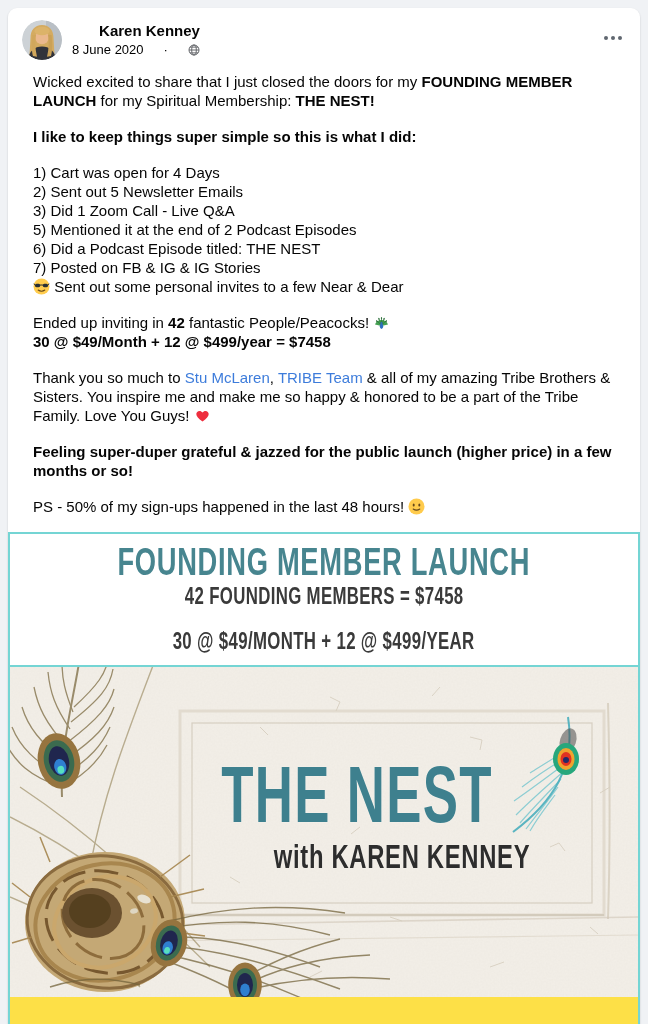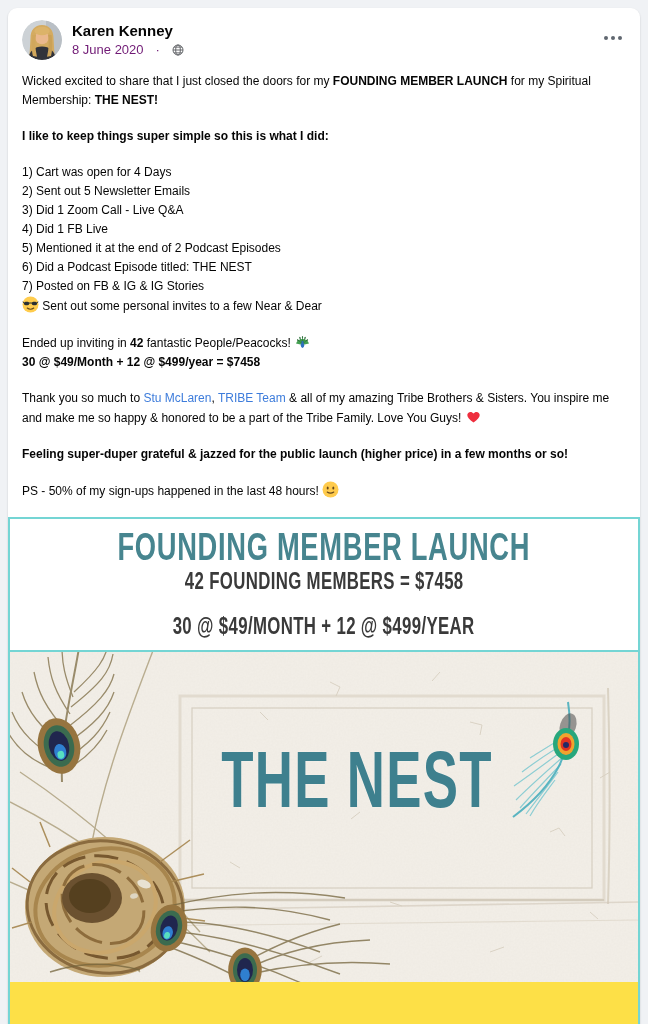--- a/index.html
+++ b/index.html
@@ -11,7 +11,7 @@
   
   .ph { display:flex; align-items:flex-start; padding:12px 14px 4px 14px; position:relative; }
   .avatar { width:40px; height:40px; border-radius:50%; overflow:hidden; flex:0 0 40px; cursor:pointer; }
-  .hmeta { margin-left:10px; padding-top:1px; }
+  .hmeta { margin-left:10px; padding-top:1px;text-align:right; }
   .author { font-size:15px; font-weight:700; color:#050505; line-height:19px; cursor:pointer; }
   .sub { display:flex; align-items:center; gap:12px; font-size:13px; color:#701a75; line-height:17px; margin-top:1px; }
   .menu { position:absolute; right:16px; top:22px; display:flex; gap:3px; cursor:pointer; padding:6px 2px; }

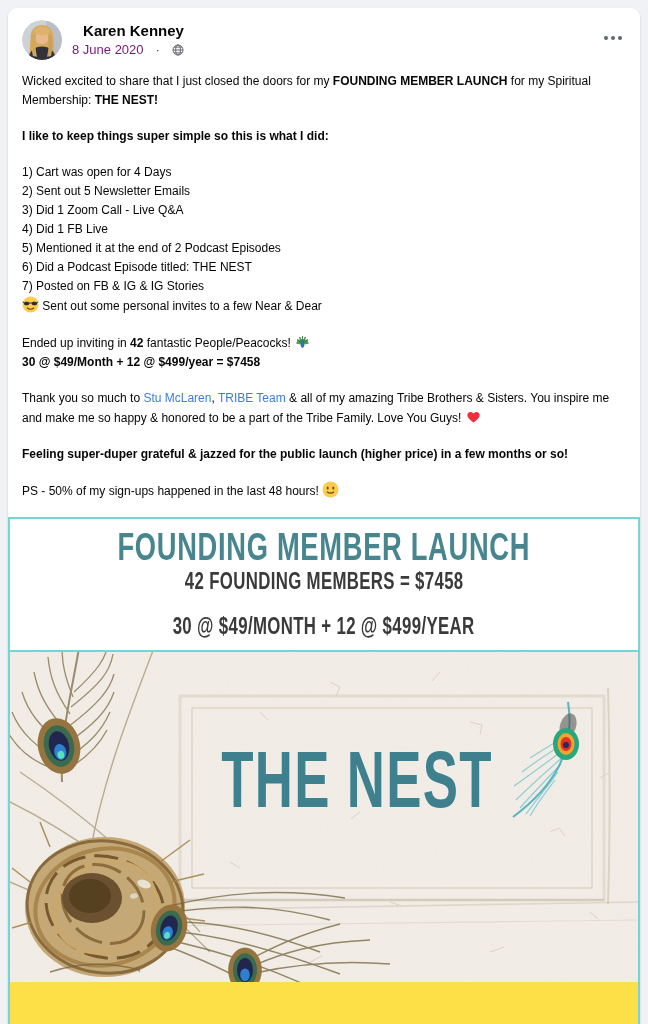--- a/index.html
+++ b/index.html
@@ -13,7 +13,7 @@
   .avatar { width:40px; height:40px; border-radius:50%; overflow:hidden; flex:0 0 40px; cursor:pointer; }
   .hmeta { margin-left:10px; padding-top:1px;text-align:right; }
   .author { font-size:15px; font-weight:700; color:#050505; line-height:19px; cursor:pointer; }
-  .sub { display:flex; align-items:center; gap:12px; font-size:13px; color:#701a75; line-height:17px; margin-top:1px; }
+  .sub { display:flex; align-items:center; gap:20px; font-size:13px; color:#000000; line-height:17px; margin-top:1px; }
   .menu { position:absolute; right:16px; top:22px; display:flex; gap:3px; cursor:pointer; padding:6px 2px; }
   .menu i { width:4px; height:4px; border-radius:50%; background:#606770; }
 

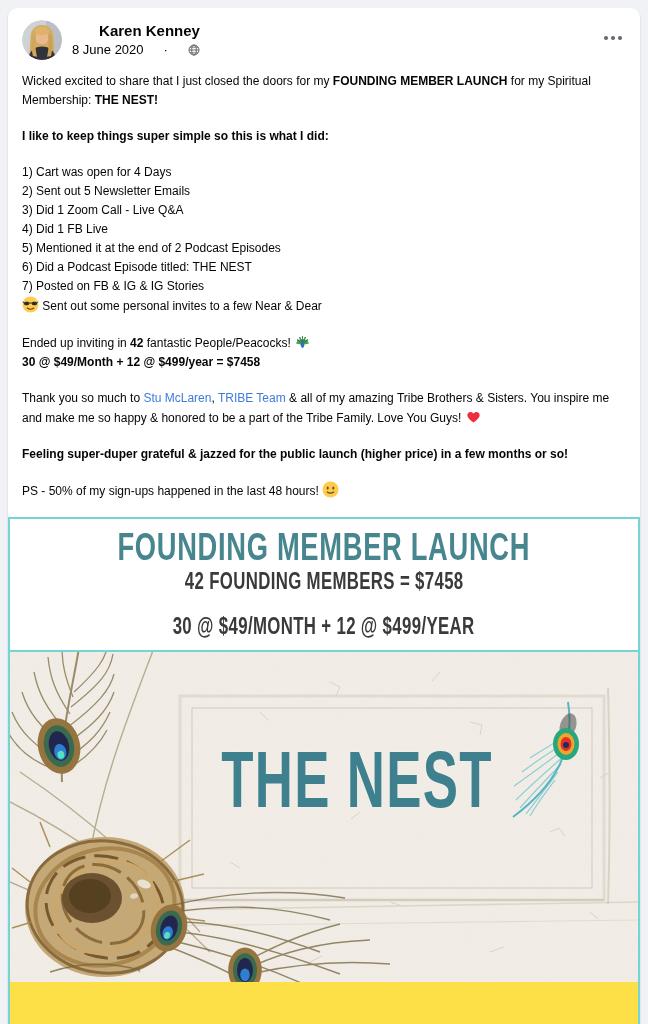--- a/index.html
+++ b/index.html
@@ -18,7 +18,7 @@
   .menu i { width:4px; height:4px; border-radius:50%; background:#606770; }
 
   
-  .body { padding:2px 14px 0 14px; font-size:12px; line-height:19px; color:#050505; }
+  .body { padding:2px 14px 0 14px; font-size:15px; line-height:19px; color:#050505;margin-left:11px; }
   .body p, .body .grp { margin-top:17px; }
   .body .grp div { line-height:19px; }
   b { font-weight:700; }

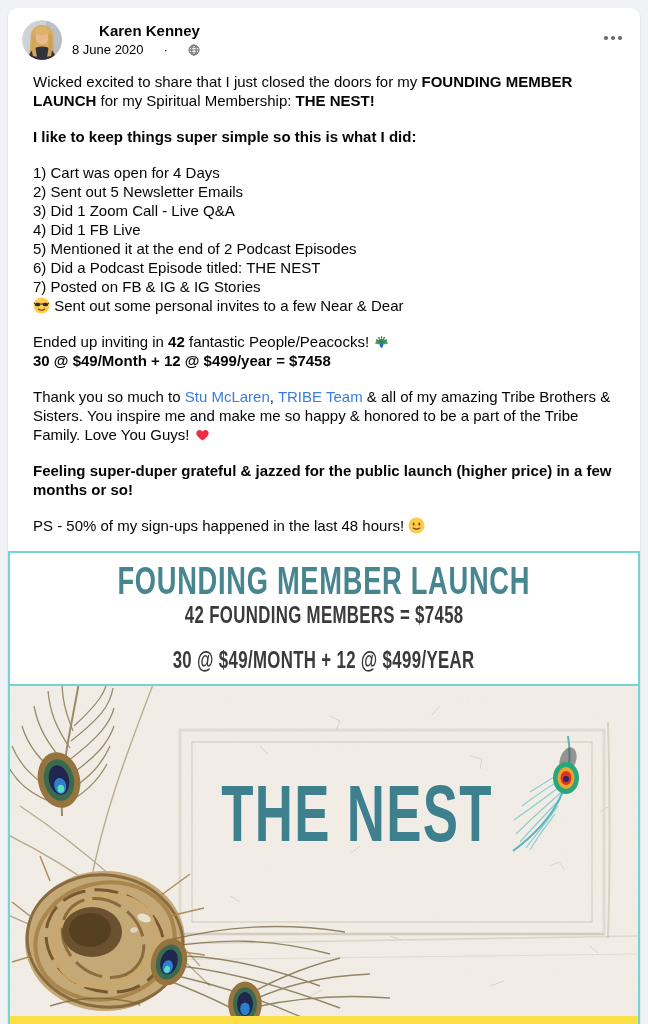--- a/index.html
+++ b/index.html
@@ -106,7 +106,6 @@
       <div>1) Cart was open for 4 Days</div>
       <div>2) Sent out 5 Newsletter Emails</div>
       <div>3) Did 1 Zoom Call - Live Q&amp;A</div>
-      <div>4) Did 1 FB Live</div>
       <div>5) Mentioned it at the end of 2 Podcast Episodes</div>
       <div>6) Did a Podcast Episode titled: THE NEST</div>
       <div>7) Posted on FB &amp; IG &amp; IG Stories</div>

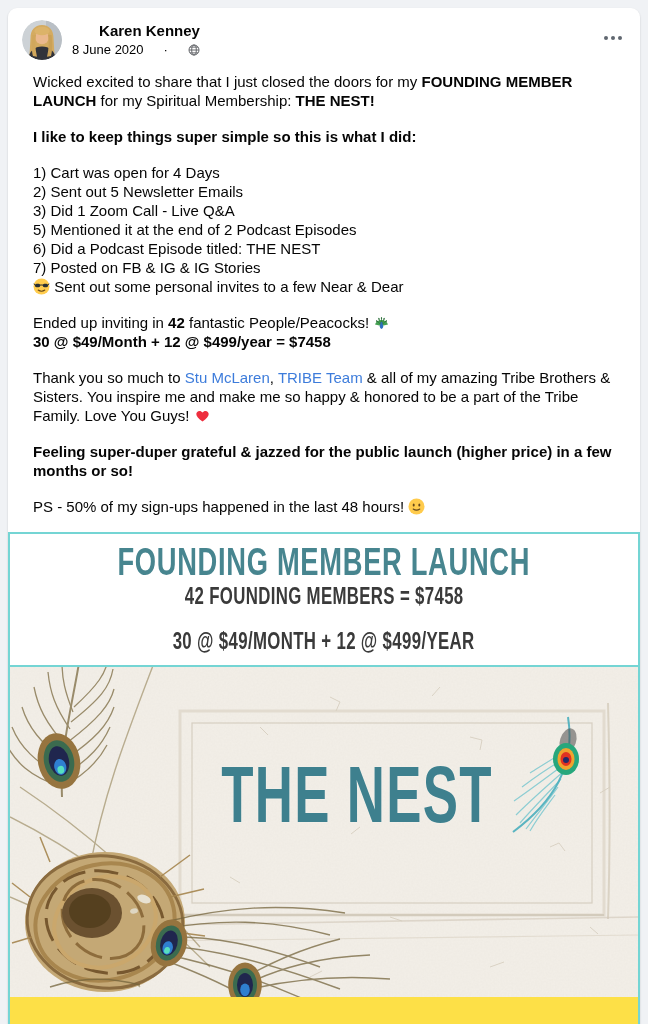--- a/index.html
+++ b/index.html
@@ -285,6 +285,9 @@
       </svg>
       <div class="photo-text" style="left:347px; top:88px">
         <span class="cx nest-title">THE NEST</span>
+      </div>
+      <div class="photo-text" style="left:392px; top:172px">
+        <span class="cx nest-sub">with KAREN KENNEY</span>
       </div>
     </div>
   </div>

